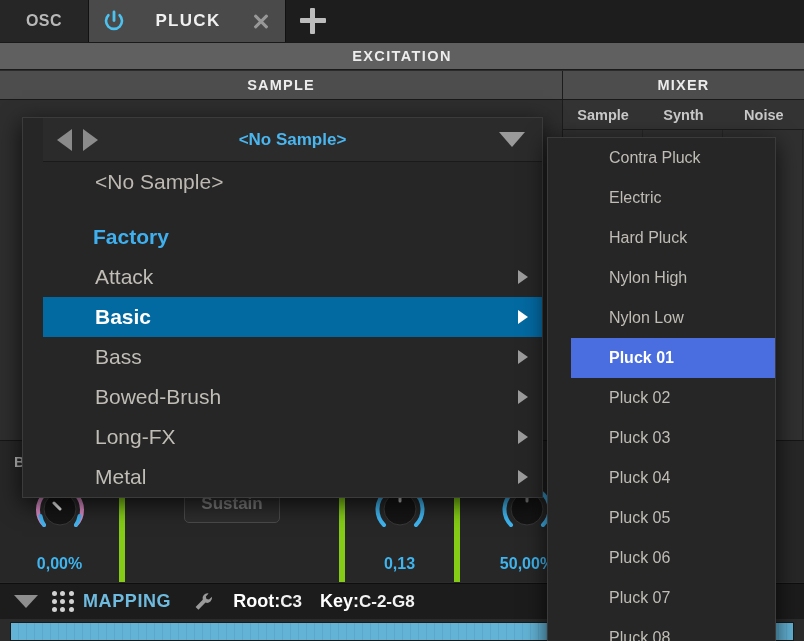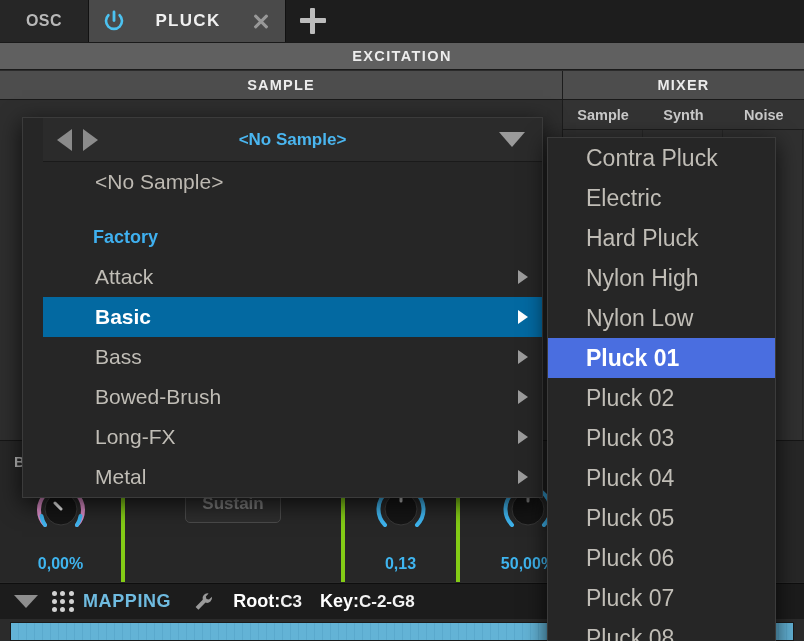--- a/index.html
+++ b/index.html
@@ -208,7 +208,7 @@
   }
   .sub-item {
     height: 40px; display: flex; align-items: center; padding-left: 38px;
-    color: #c0bdb6; font-size: 23px;
+    color: #c0bdb6; font-size: 16px; margin-left: 23px;
   }
   .sub-item.selected { background: #4a6ee0; color: #ffffff; font-weight: bold; }
 </style>

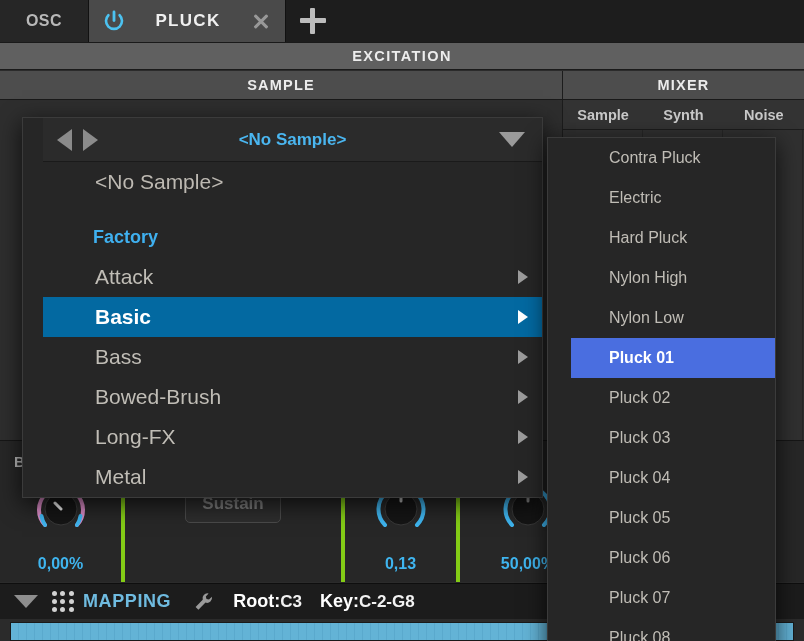--- a/index.html
+++ b/index.html
@@ -187,7 +187,7 @@
     padding-left: 52px; color: #c0bdb6; font-size: 21px;
   }
   .menu-item.head {
-    color: #3fb0ef; font-weight: bold; font-size: 18px; padding-left: 50px;
+    color: #3fb0ef; font-weight: bold; font-size: 21px; padding-left: 50px;
   }
   .menu-item.nosample { color: #bdb9b2; }
   .menu-item.selected { background: #0369a1; color: #ffffff; font-weight: bold; }

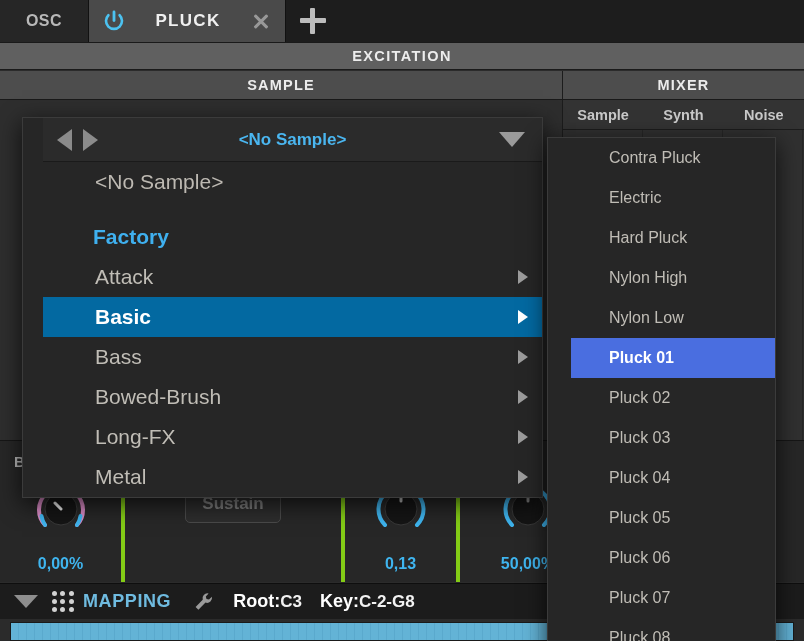--- a/index.html
+++ b/index.html
@@ -102,7 +102,7 @@
     display: flex;
   }
   .knob-cell {
-    position: relative; height: 100%; border-right: 4px solid #84cc16;
+    position: relative; height: 100%; border-right: 6px solid #84cc16;
     display: flex; flex-direction: column; align-items: center;
   }
   .knob {

